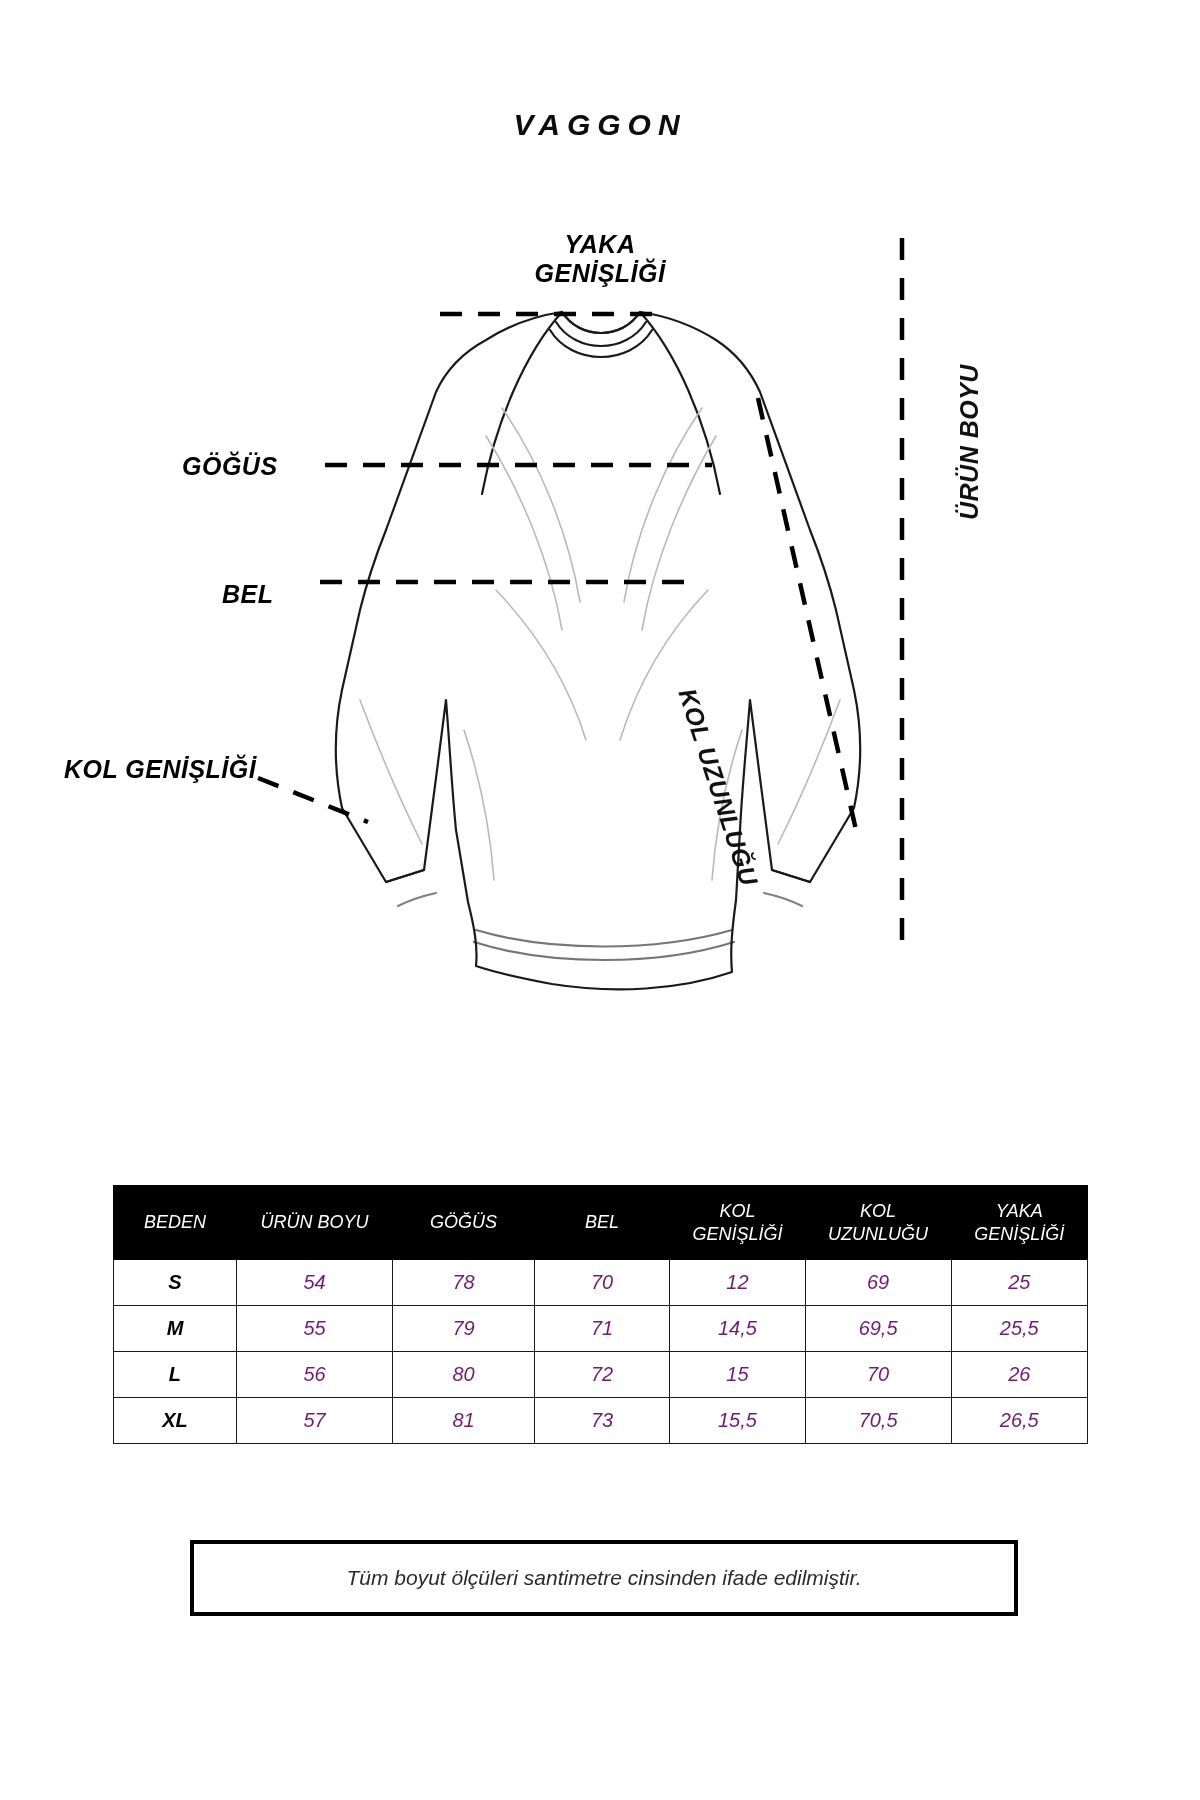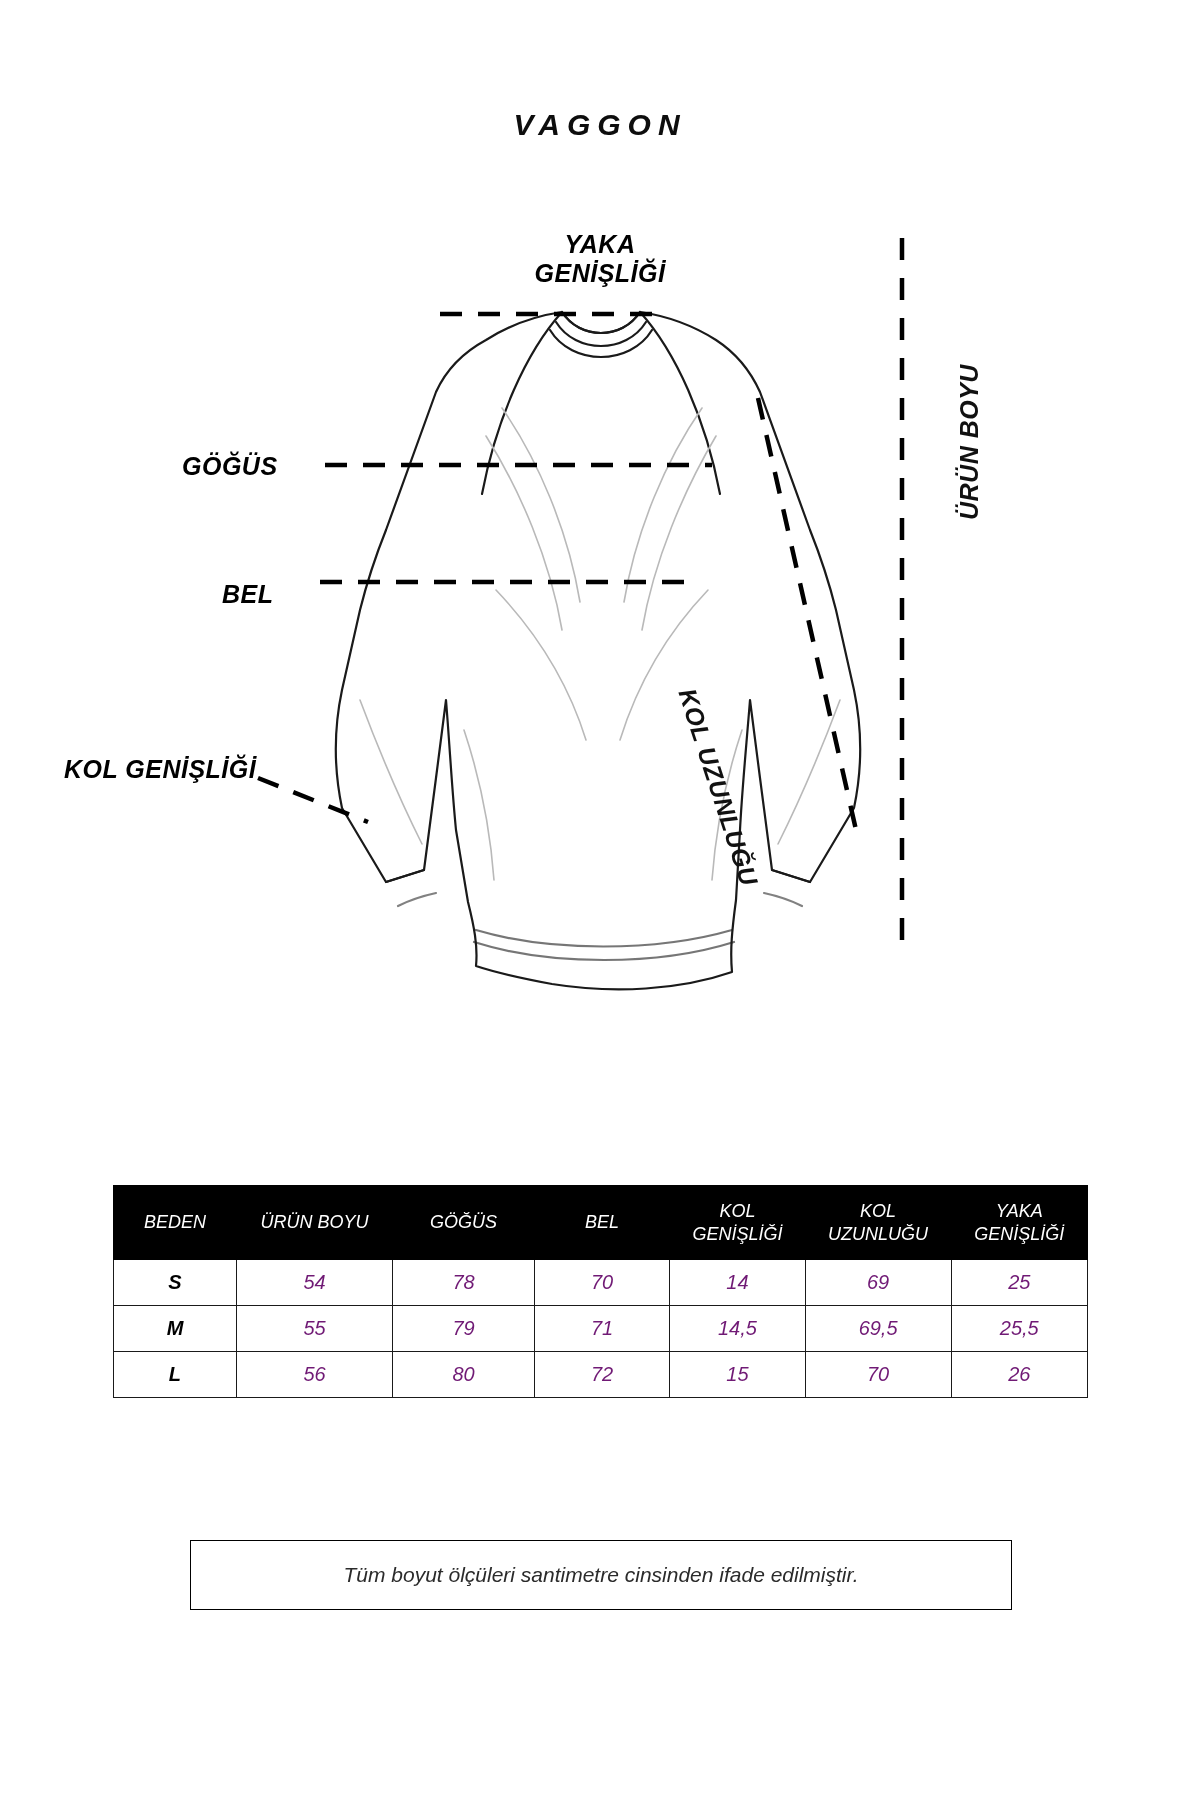--- a/index.html
+++ b/index.html
@@ -296,7 +296,7 @@
         <td>54</td>
         <td>78</td>
         <td>70</td>
-        <td>14</td>
+        <td>12</td>
         <td>69</td>
         <td>25</td>
       </tr>

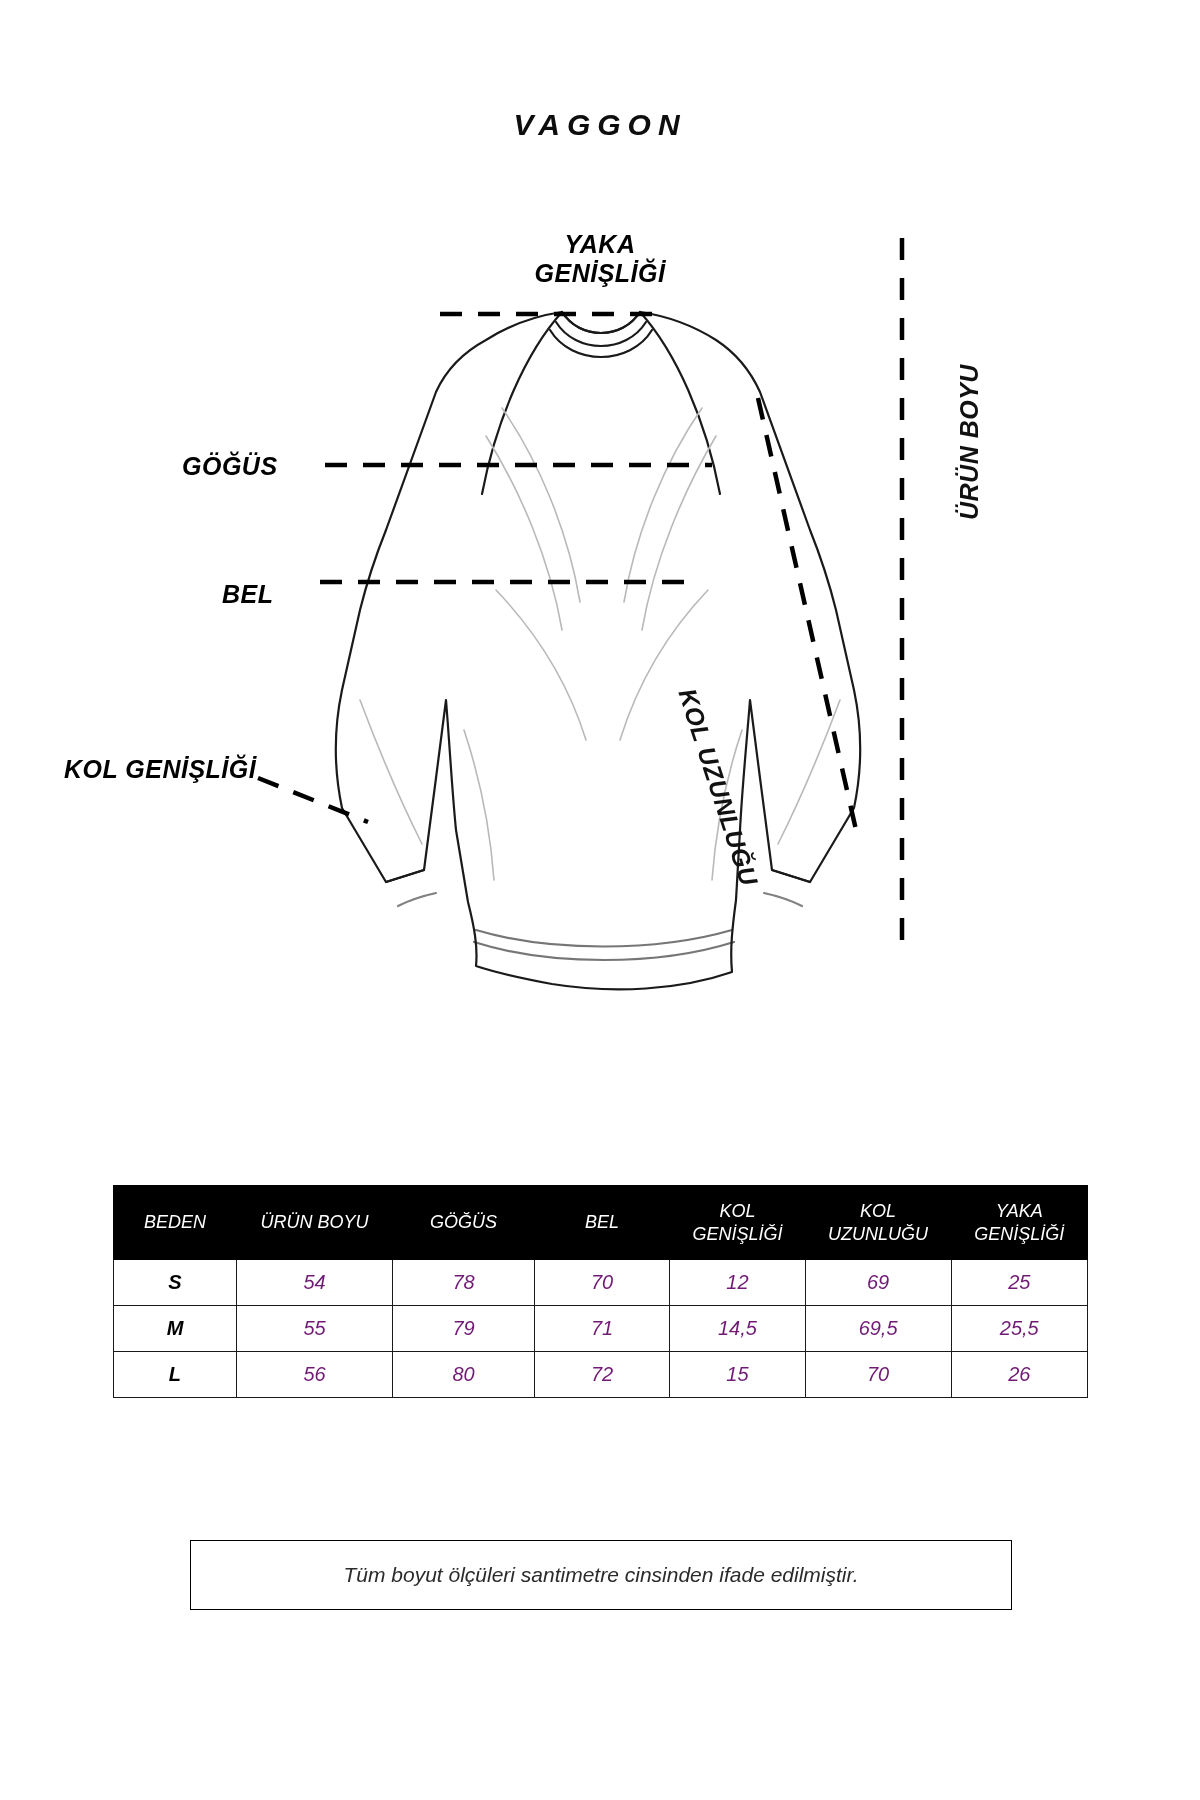--- a/index.html
+++ b/index.html
@@ -318,6 +318,15 @@
         <td>70</td>
         <td>26</td>
       </tr>
+      <tr>
+        <td class="size-cell">XL</td>
+        <td>57</td>
+        <td>81</td>
+        <td>73</td>
+        <td>15,5</td>
+        <td>70,5</td>
+        <td>26,5</td>
+      </tr>
     </tbody>
   </table>
 

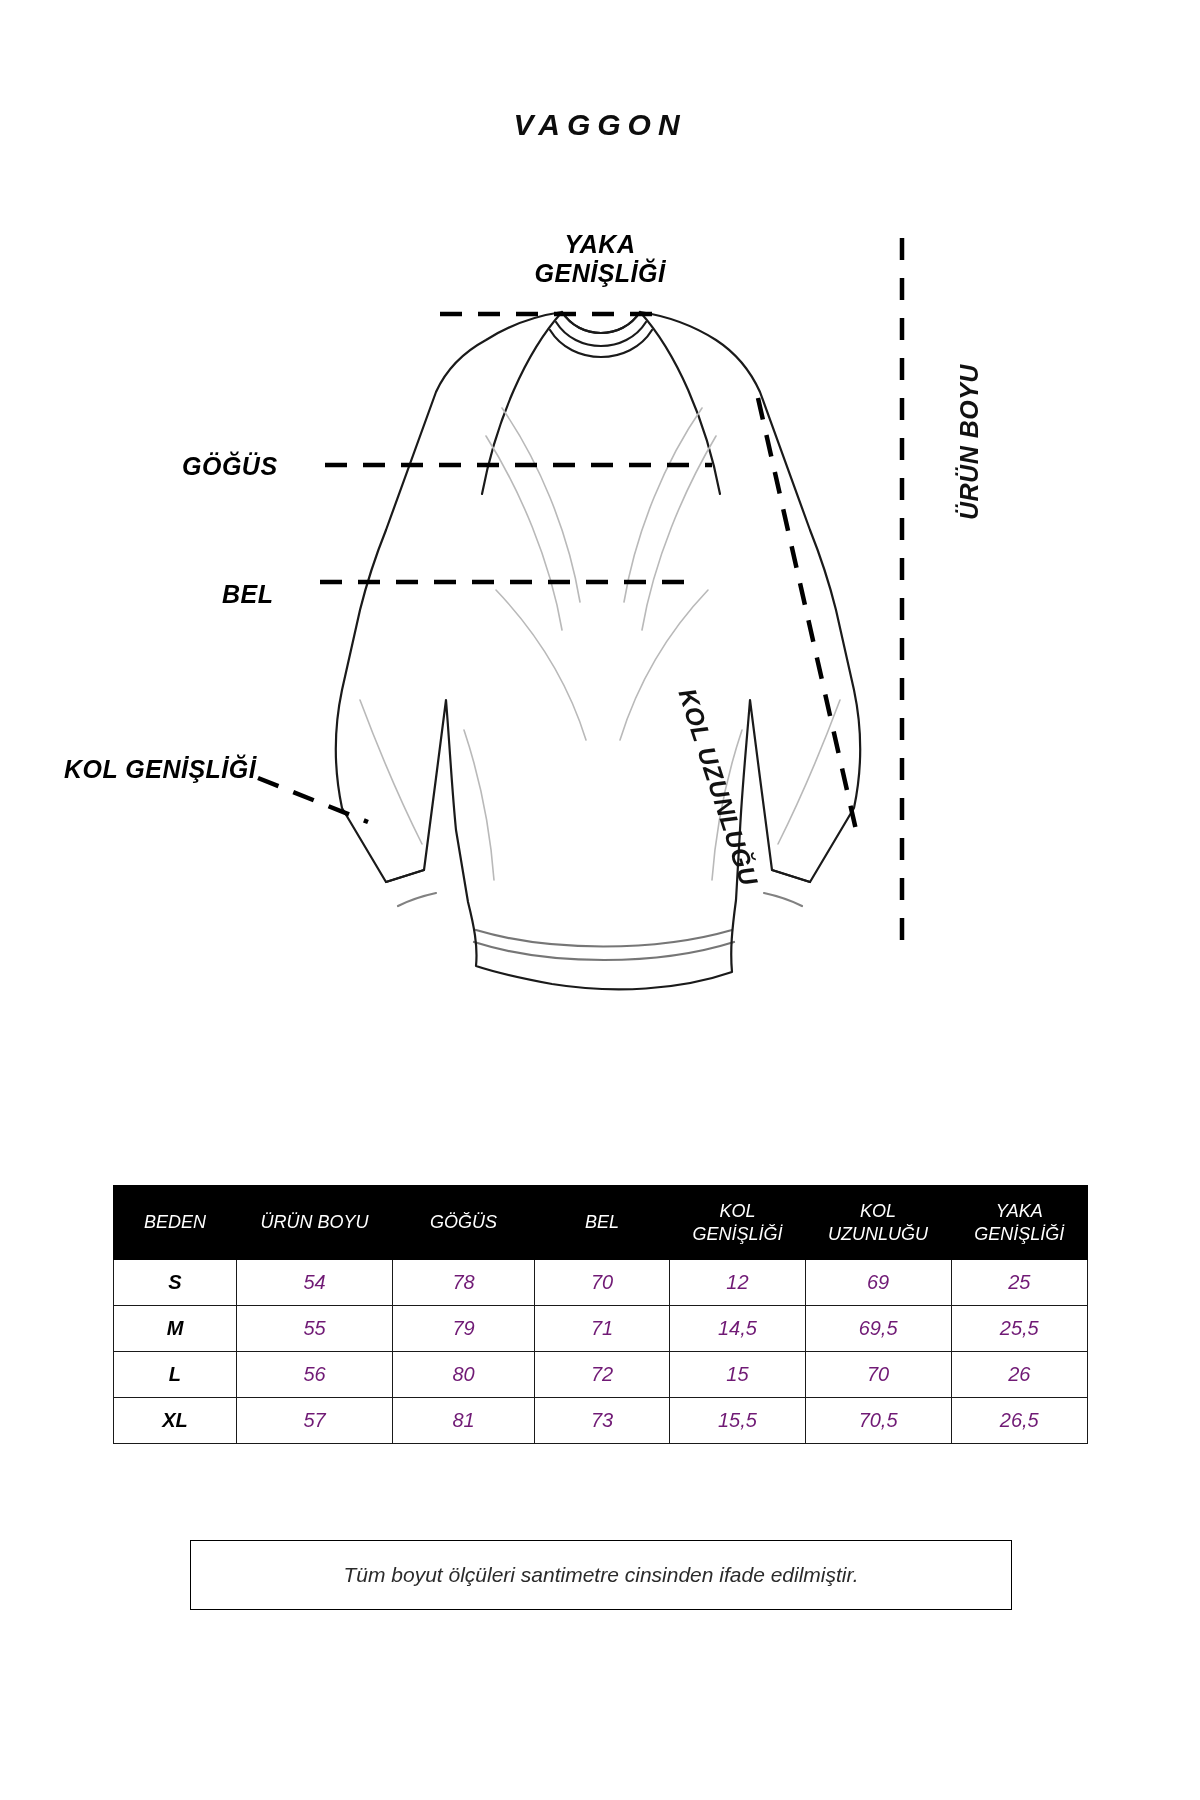--- a/index.html
+++ b/index.html
@@ -155,7 +155,7 @@
     left: 190px;
     width: 820px;
     height: 68px;
-    border: 1px solid #000000;
+    border: 4px solid #000000;
     display: flex;
     align-items: center;
     justify-content: center;

